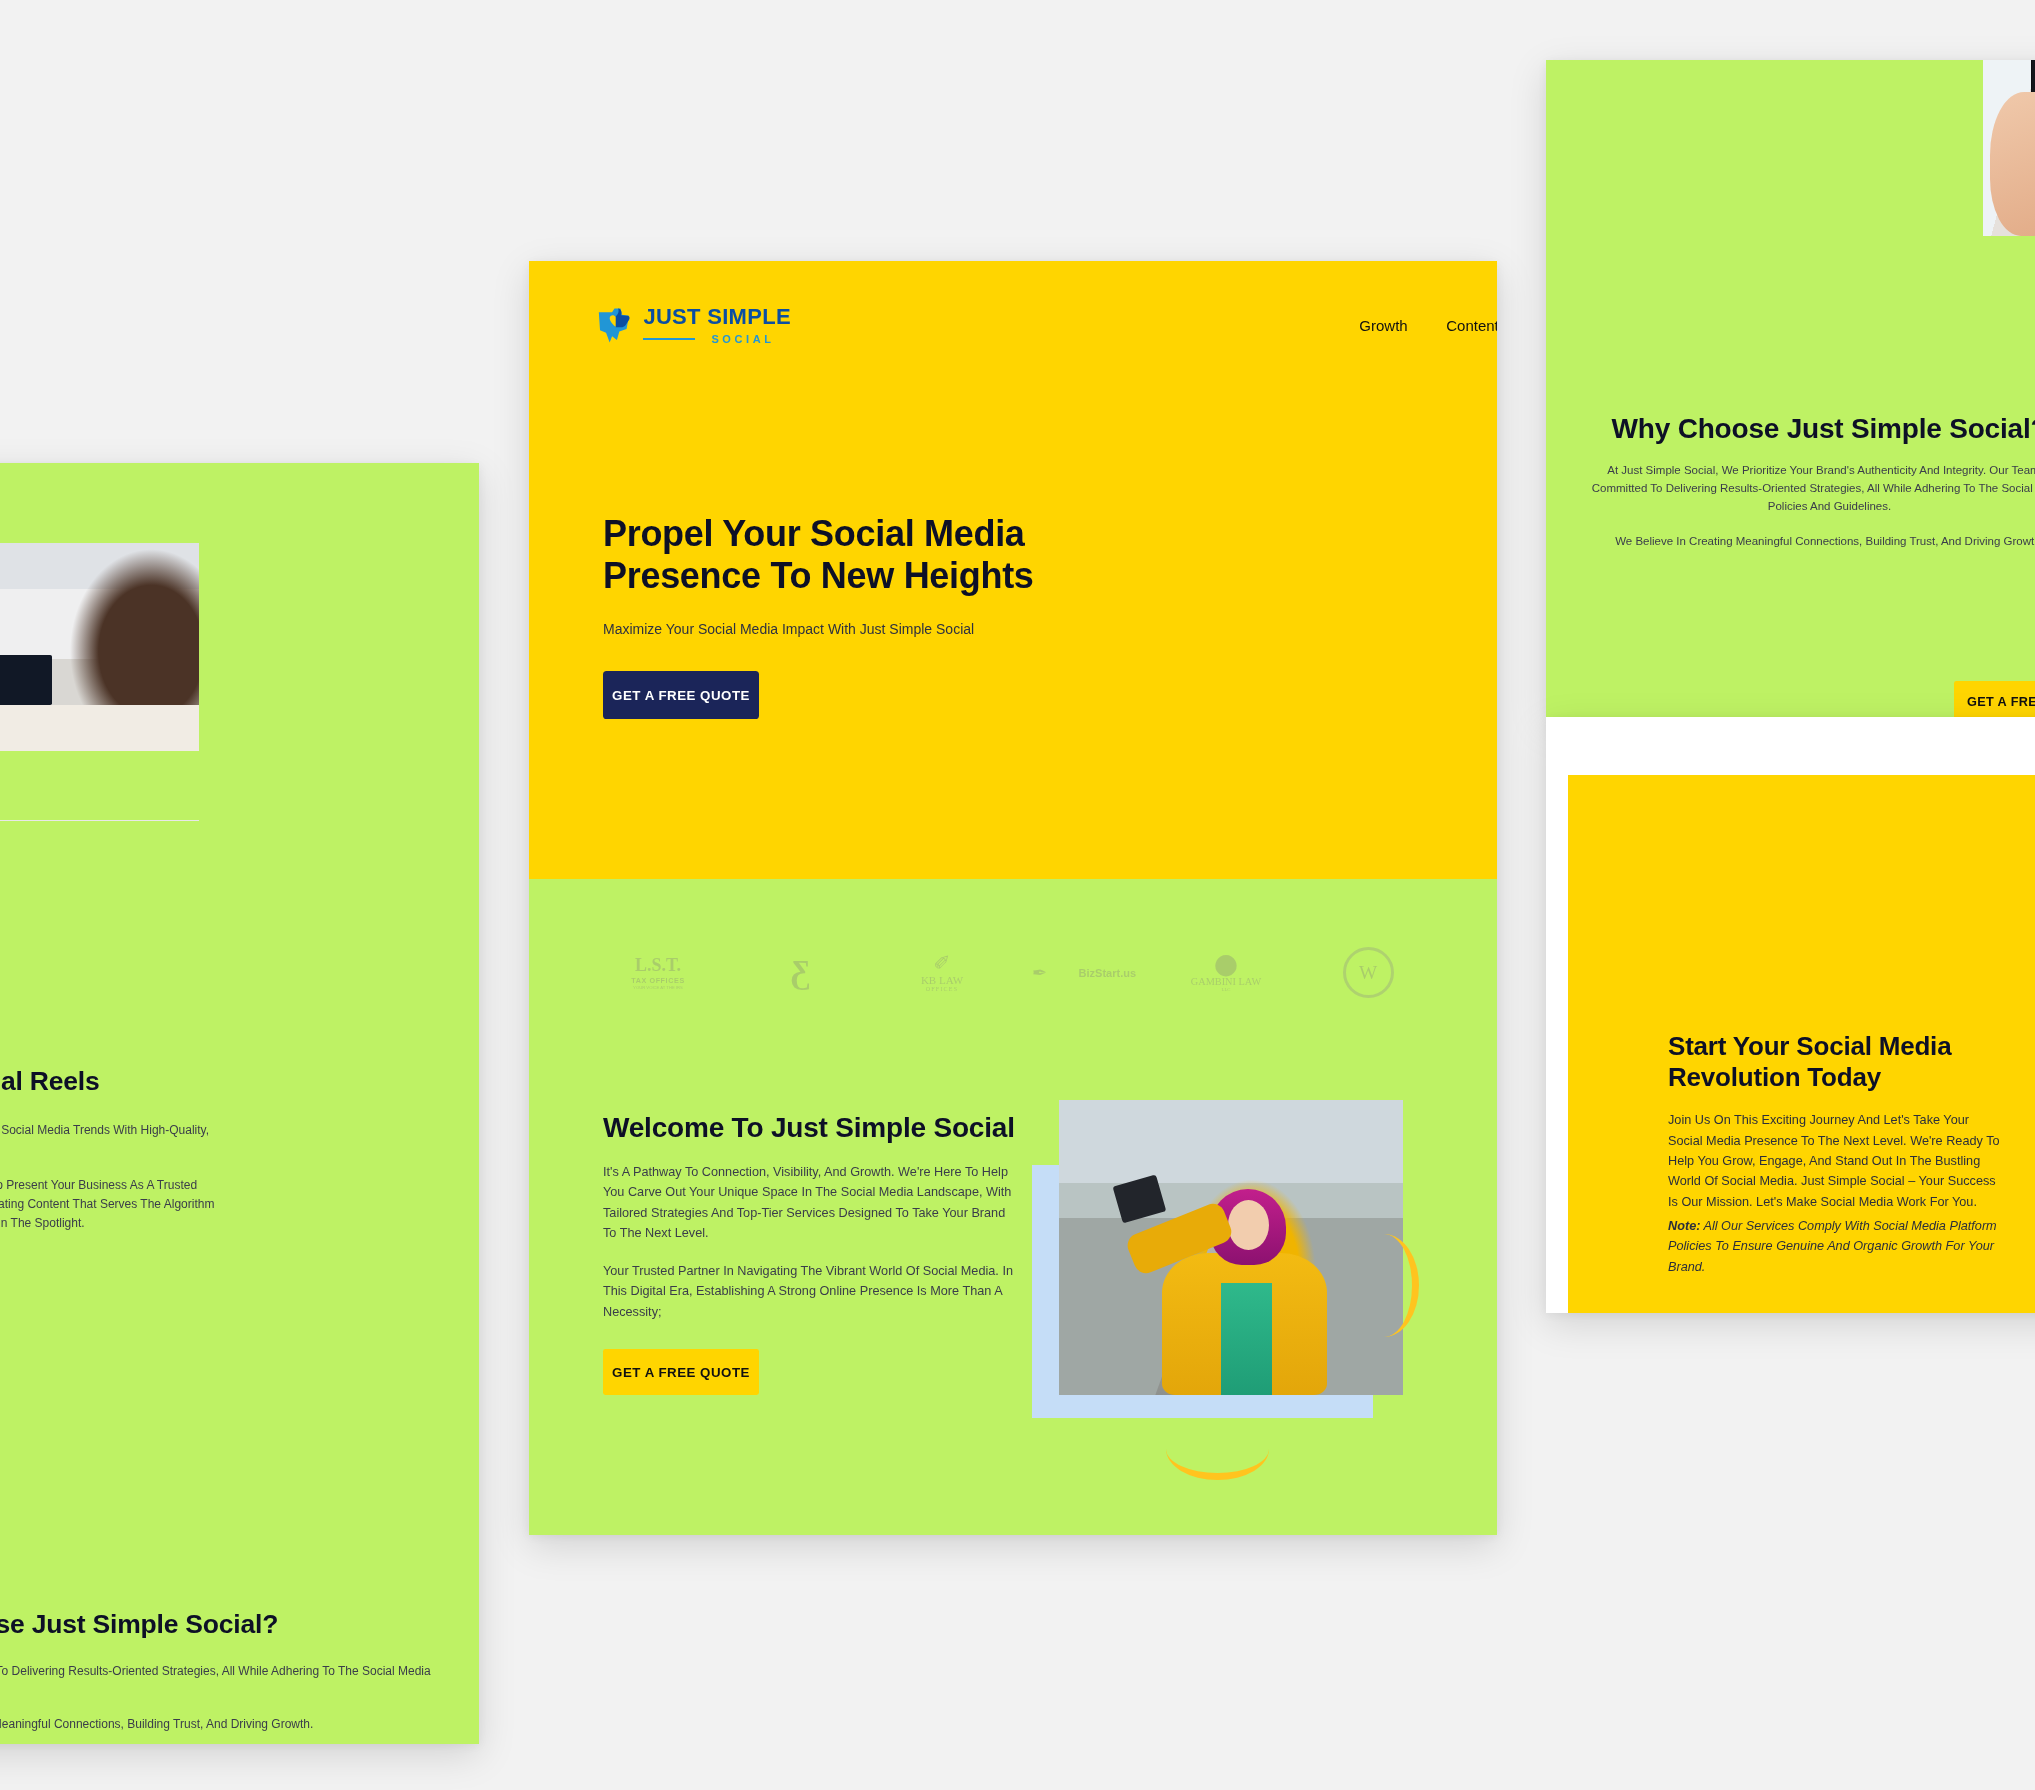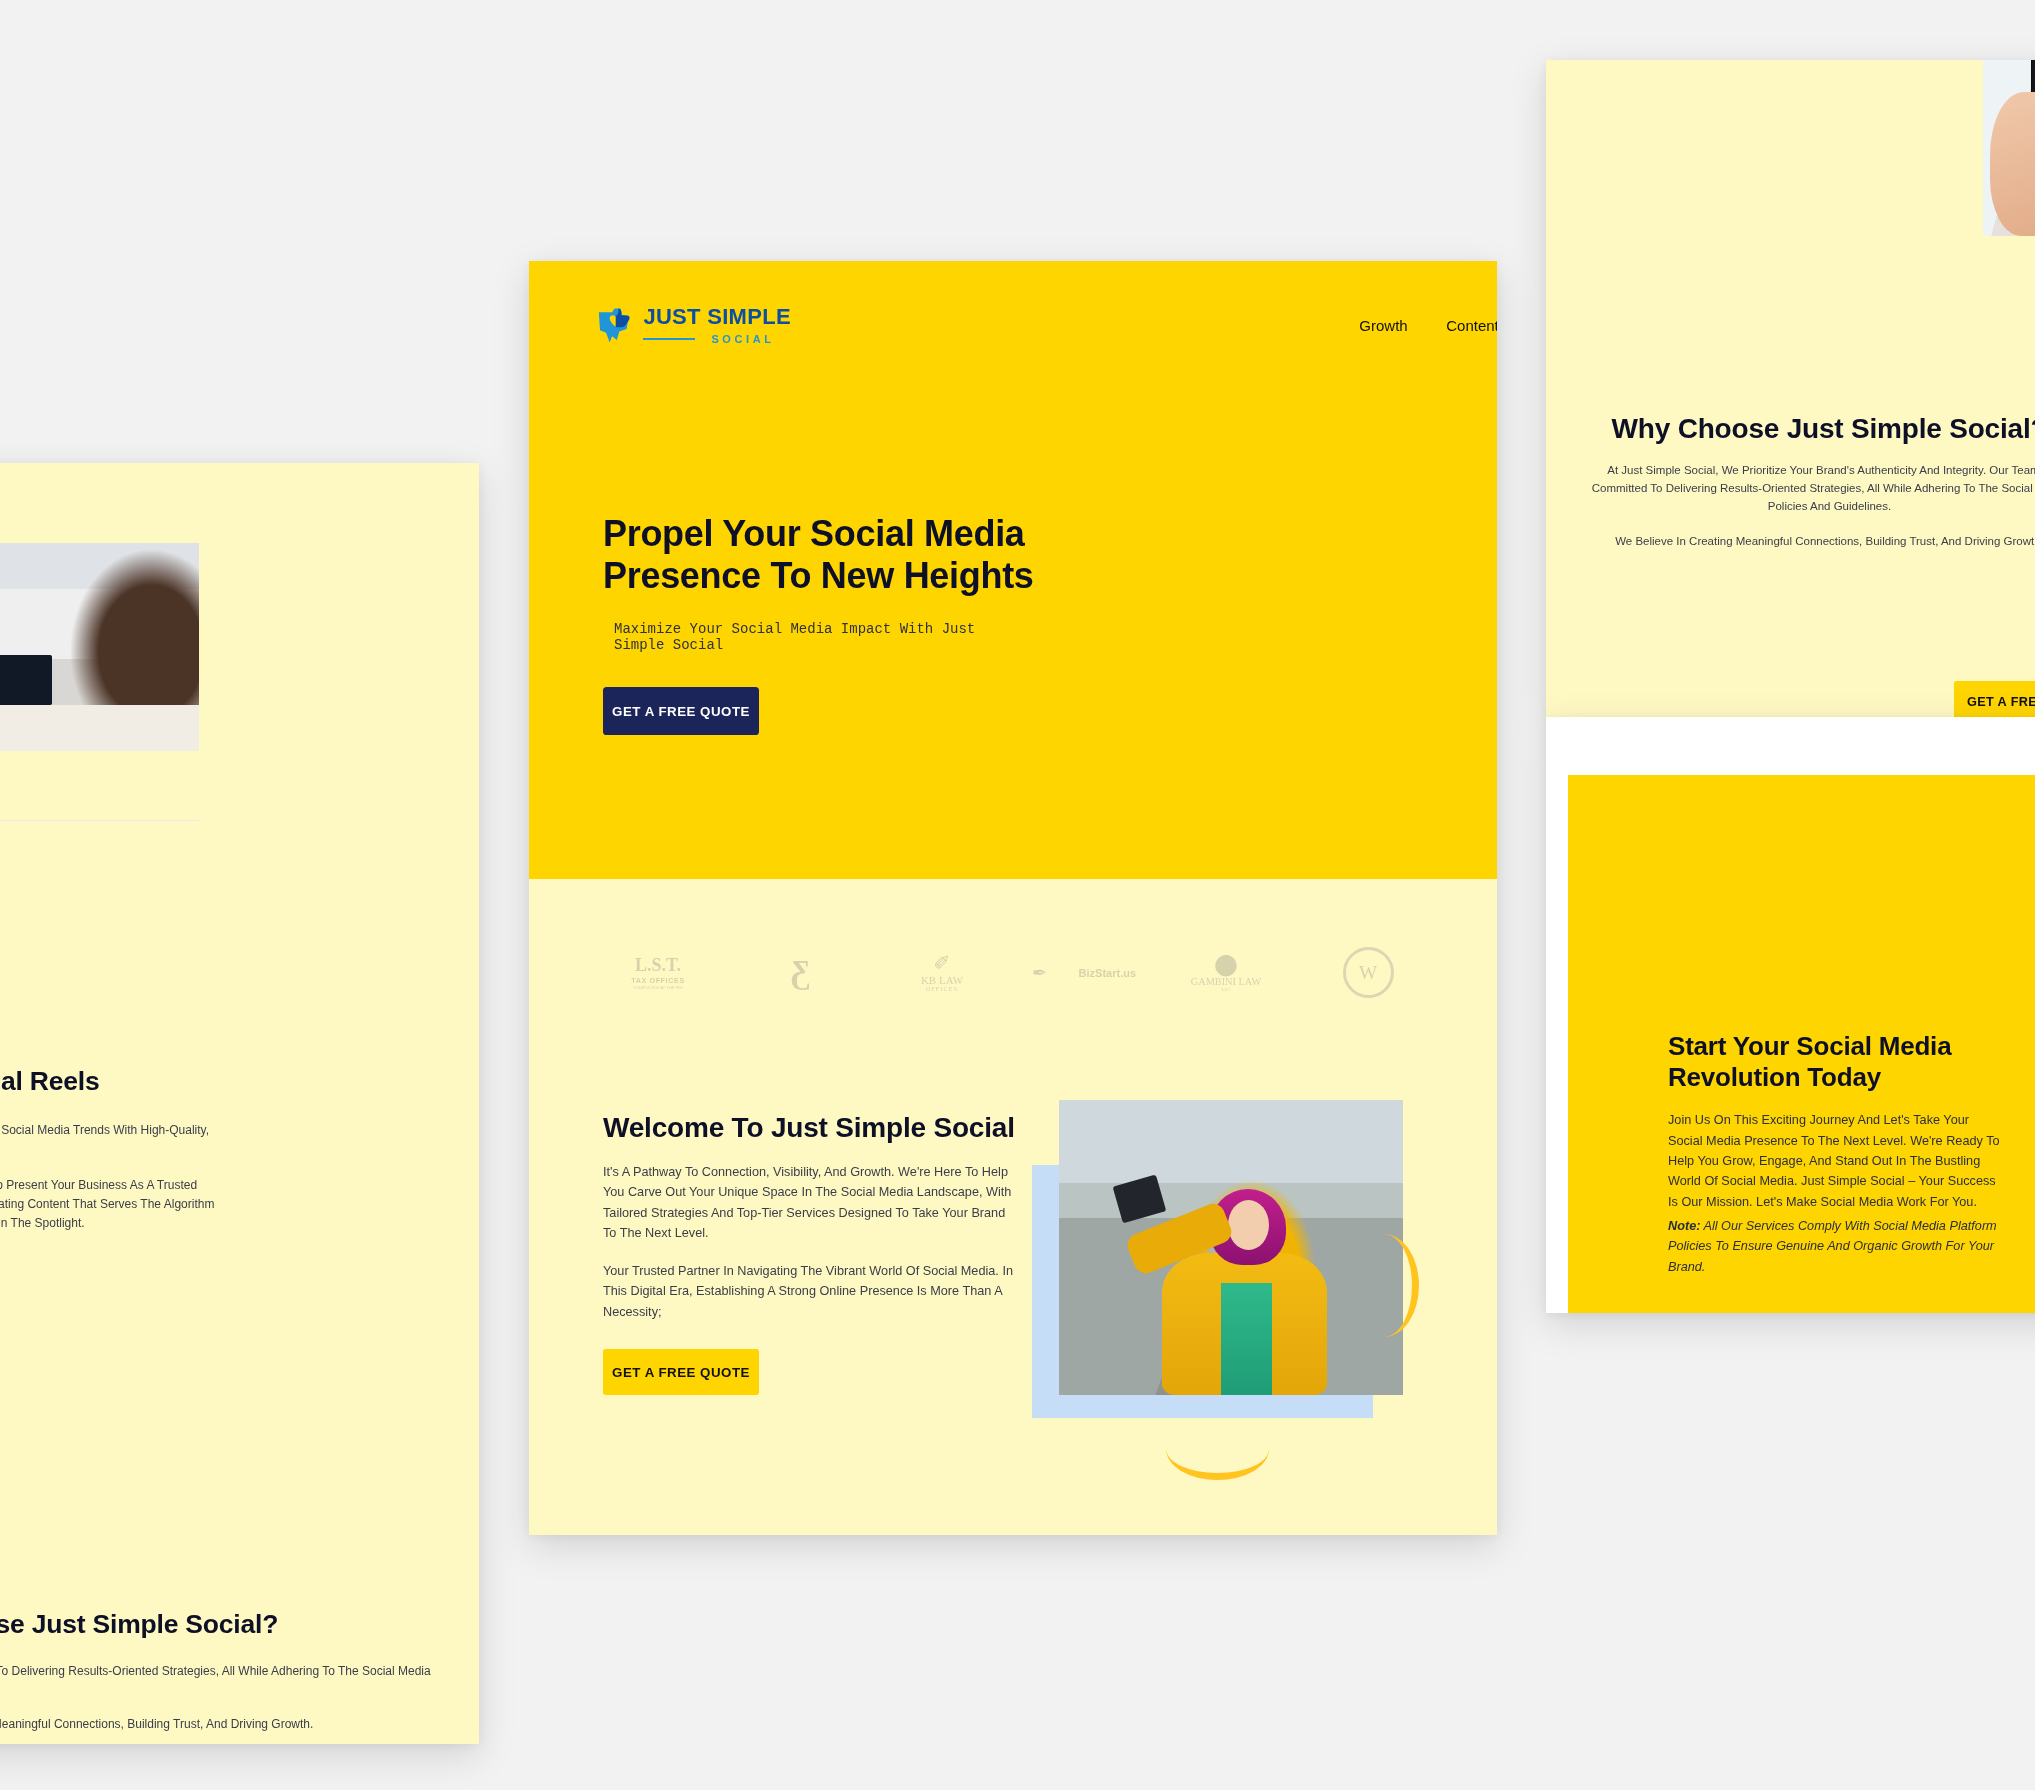--- a/index.html
+++ b/index.html
@@ -12,7 +12,7 @@
   .stage{position:absolute;inset:0;}
 
   
-  .card{position:absolute;background:#fef9c3;
+  .card{position:absolute;background:#bef264;
         box-shadow:0 11px 36px rgba(0,0,0,.13), 0 2.4px 9.6px rgba(0,0,0,.06);
         overflow:hidden;}
 

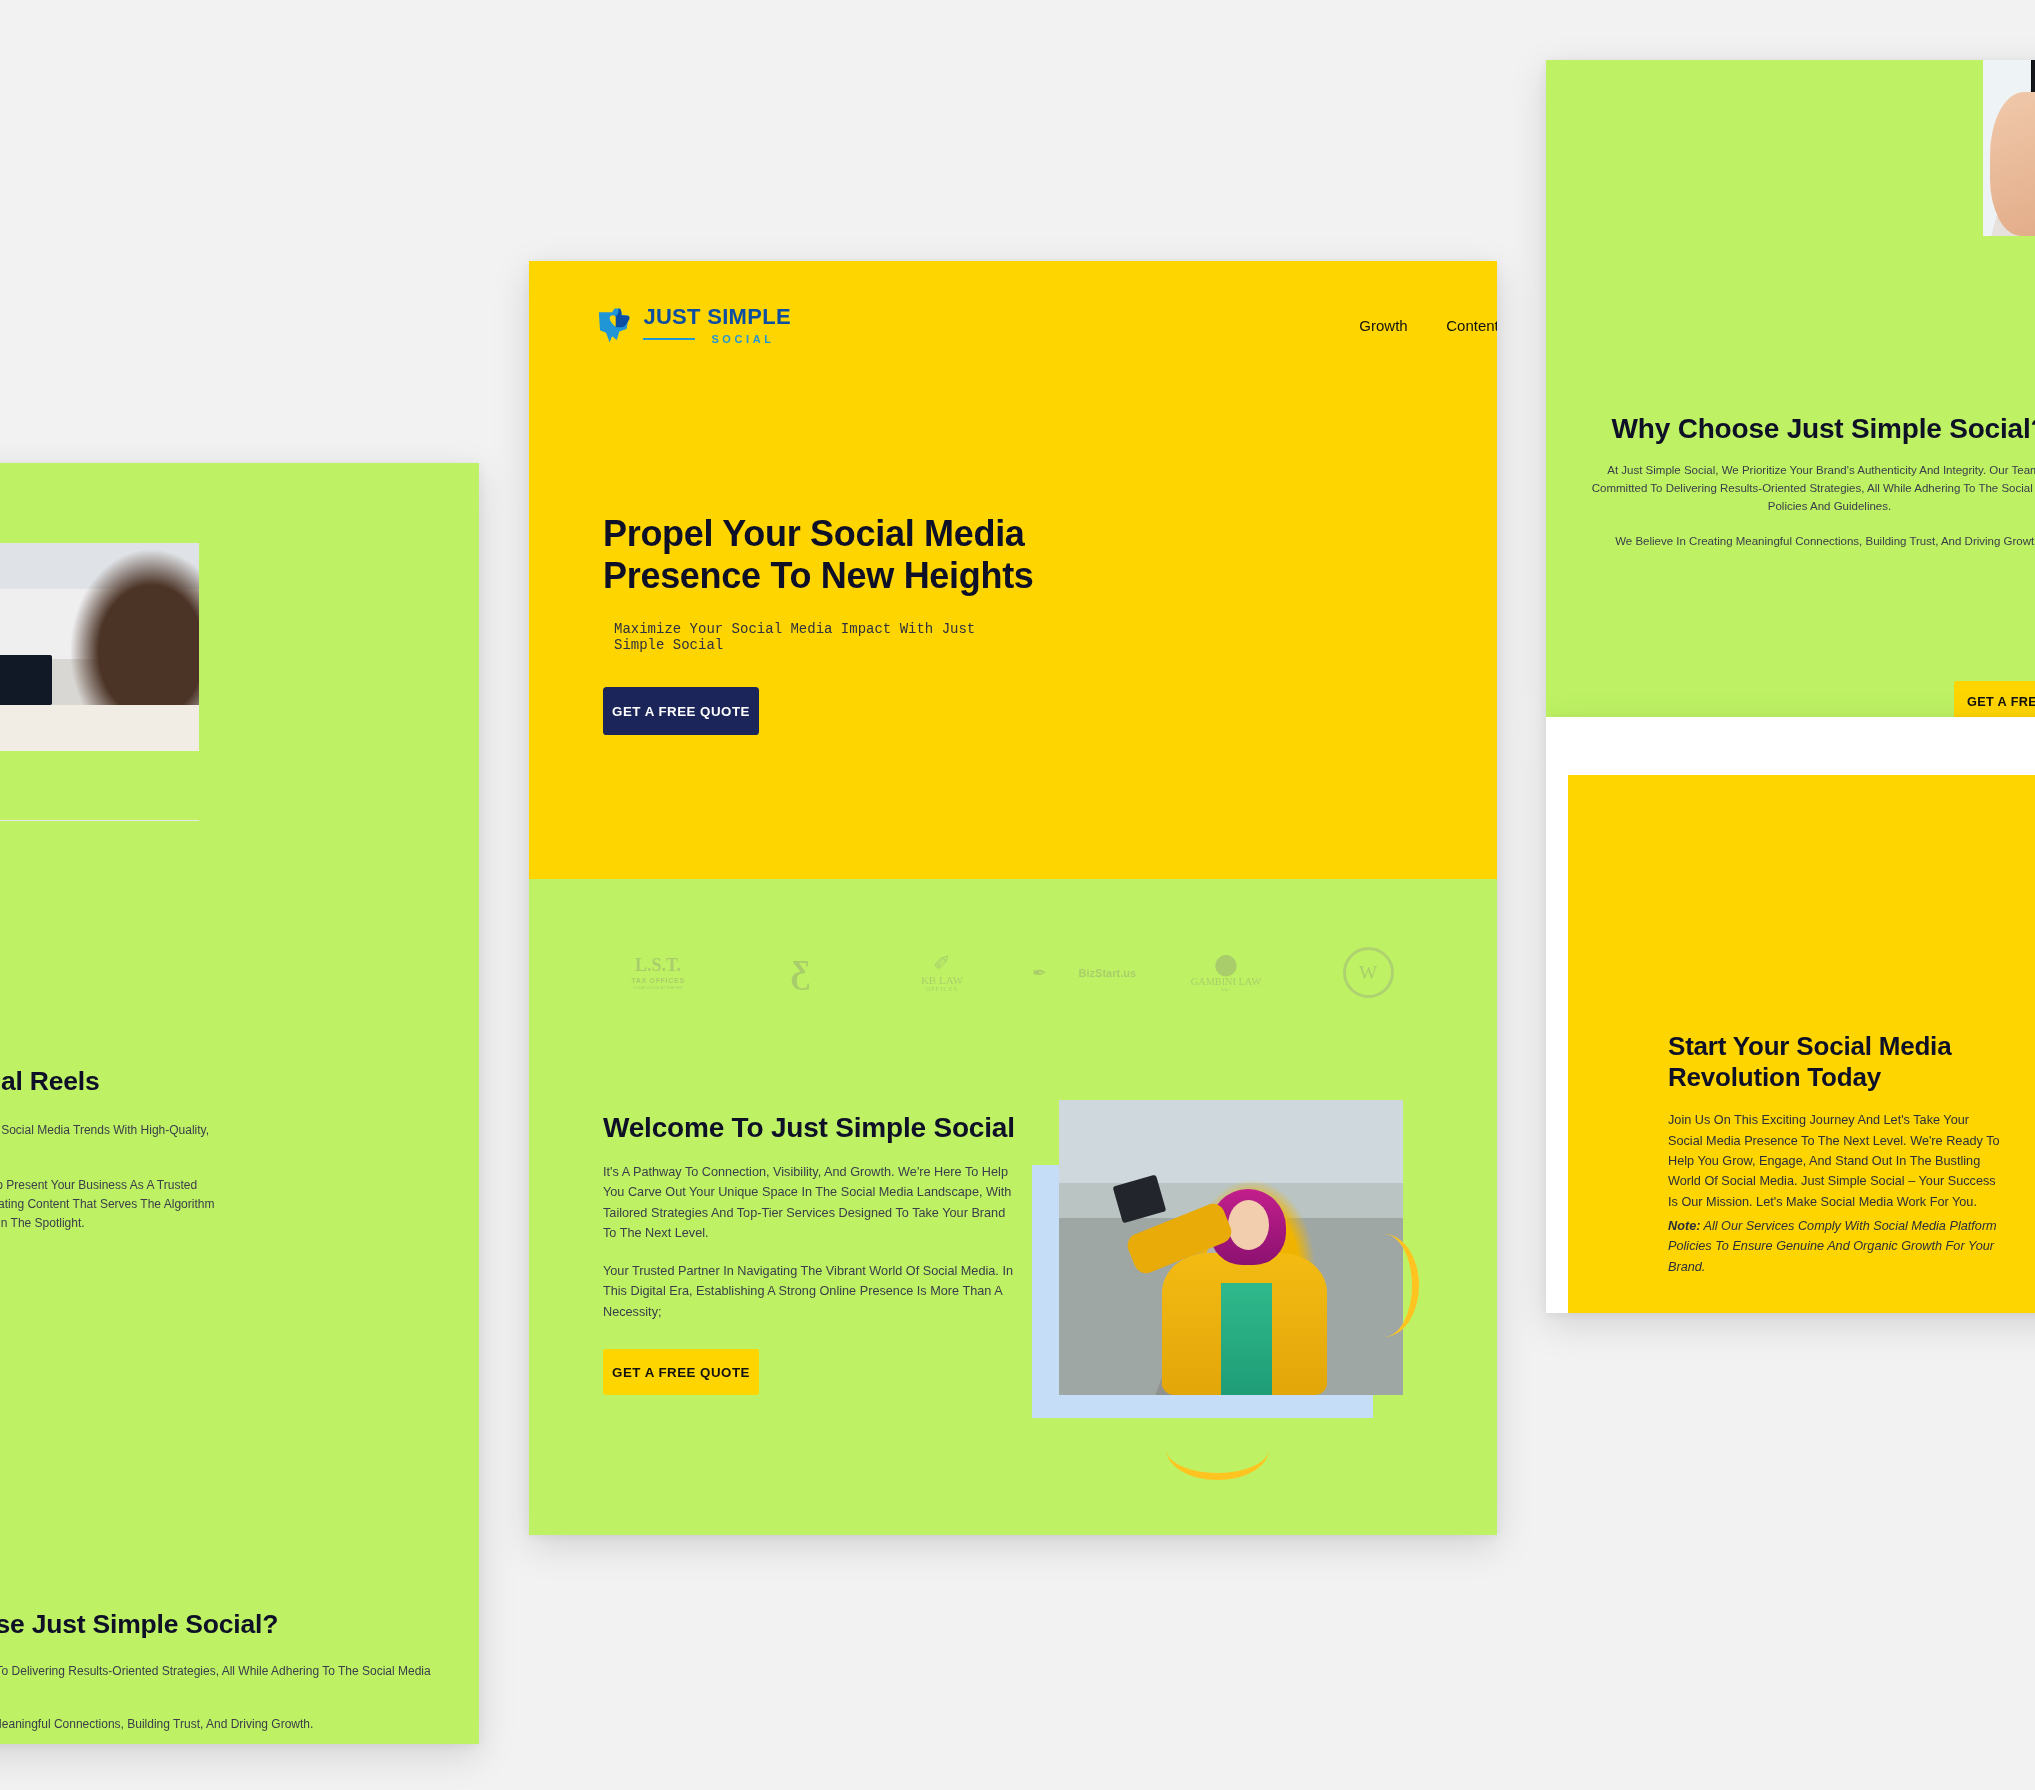--- a/index.html
+++ b/index.html
@@ -39,7 +39,7 @@
 
   .hero-copy{position:absolute;left:74px;top:252px;width:440px;}
   .hero-copy h1{margin:0;font-size:36px;line-height:1.17;font-weight:800;color:#0d1026;letter-spacing:-0.3px;}
-  .hero-copy p{margin:24px 11px 0;font-size:14px;color:#2e3140;font-family:Liberation Mono, monospace;}
+  .hero-copy p{margin:24px 0 0;font-size:14px;color:#2e3140;}
   .hero-btn{margin-top:34px;width:156px;height:48px;background:#1b2559;color:#fff;border:0;border-radius:3.6px;
       font-size:13.3px;font-weight:700;letter-spacing:0.5px;cursor:pointer;font-family:"Liberation Sans",sans-serif;}
 

